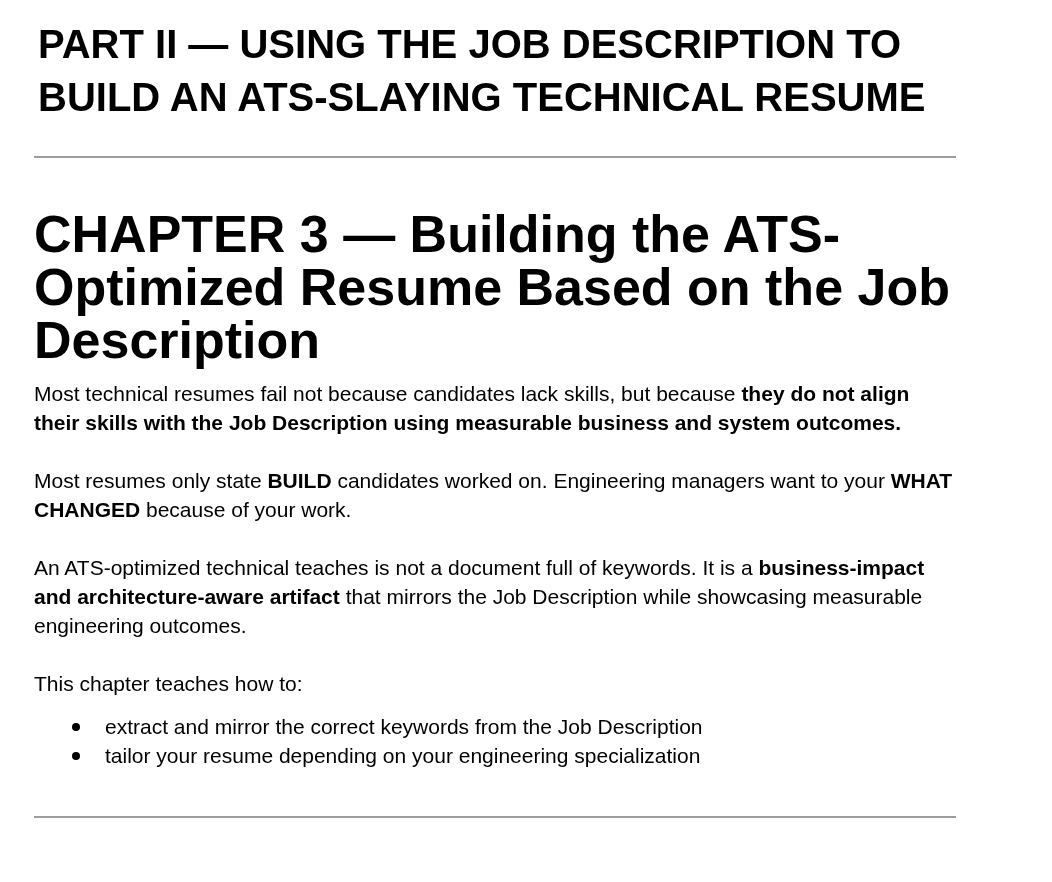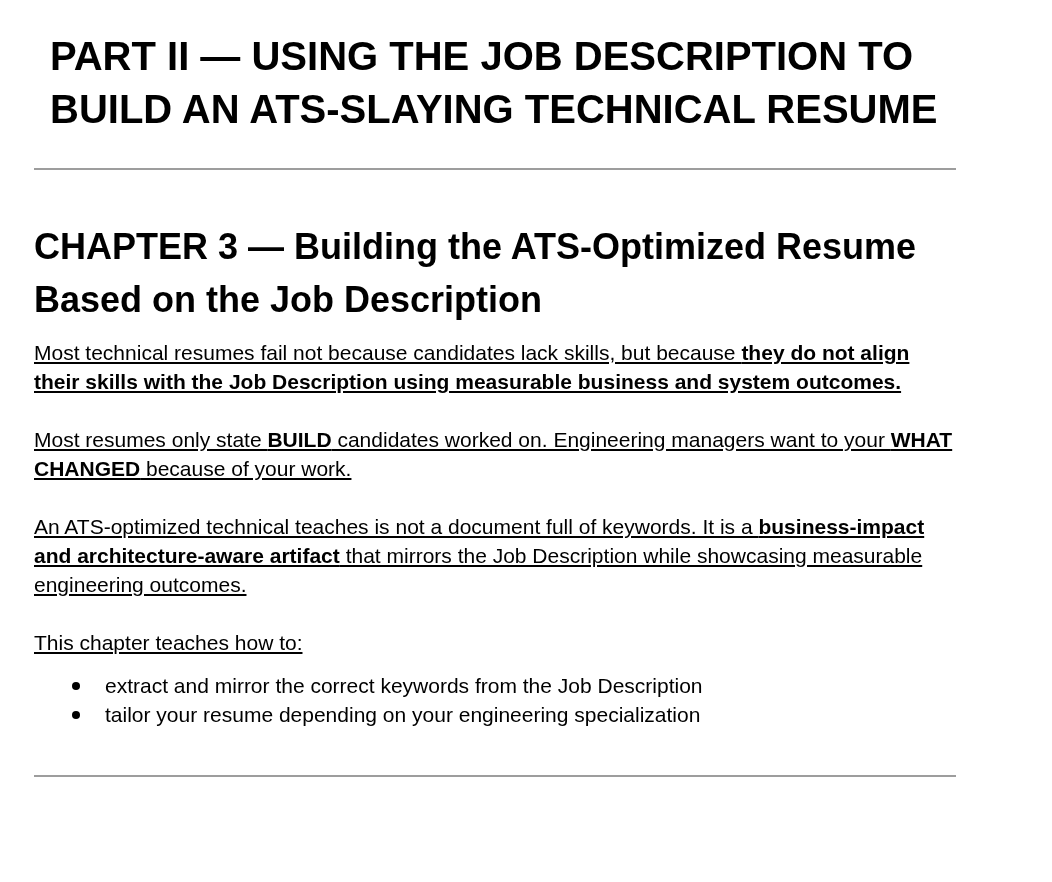--- a/index.html
+++ b/index.html
@@ -22,7 +22,7 @@
     padding: 14px 96px 0 34px; 
   }
   h1.part-heading {
-    margin: 16px;
+    margin: 4px;
     font-size: 40px;
     line-height: 53px;
     font-weight: bold;

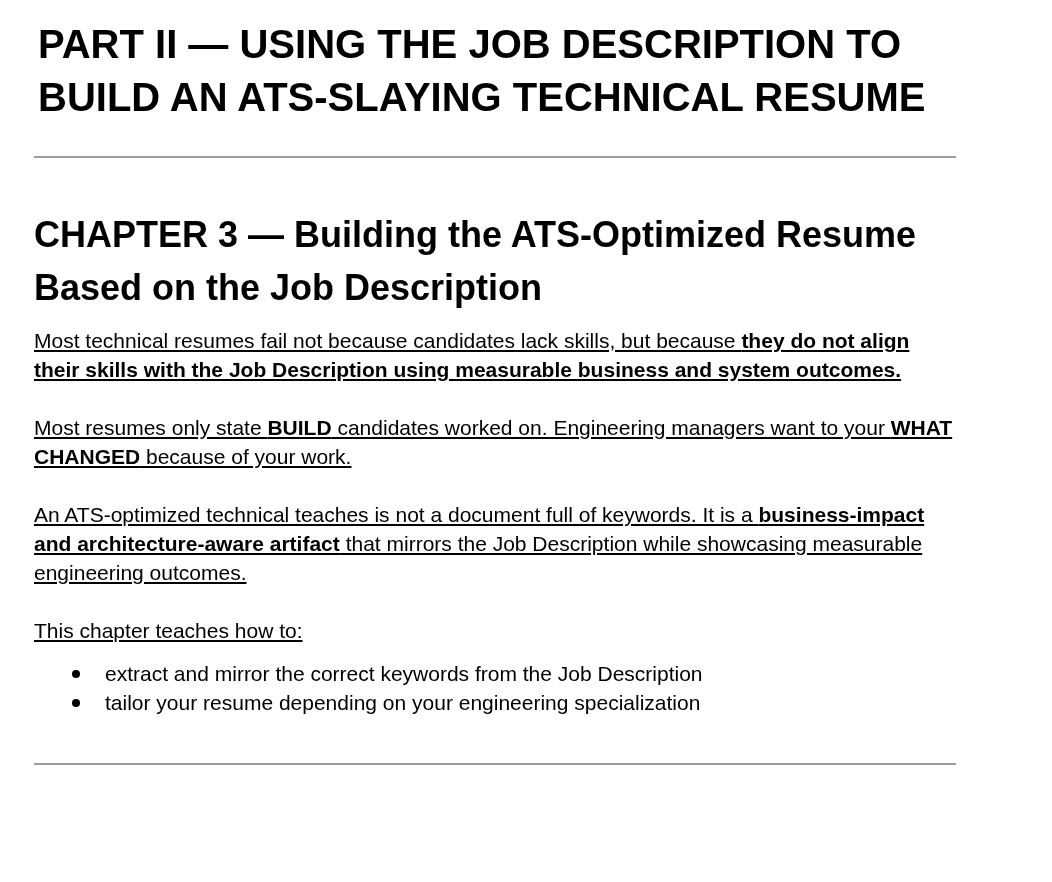--- a/index.html
+++ b/index.html
@@ -39,7 +39,7 @@
   }
   h2.chapter-heading {
     margin: 50px 0 0 0;
-    font-size: 36px;
+    font-size: 52px;
     line-height: 53px;
     font-weight: bold;
   }

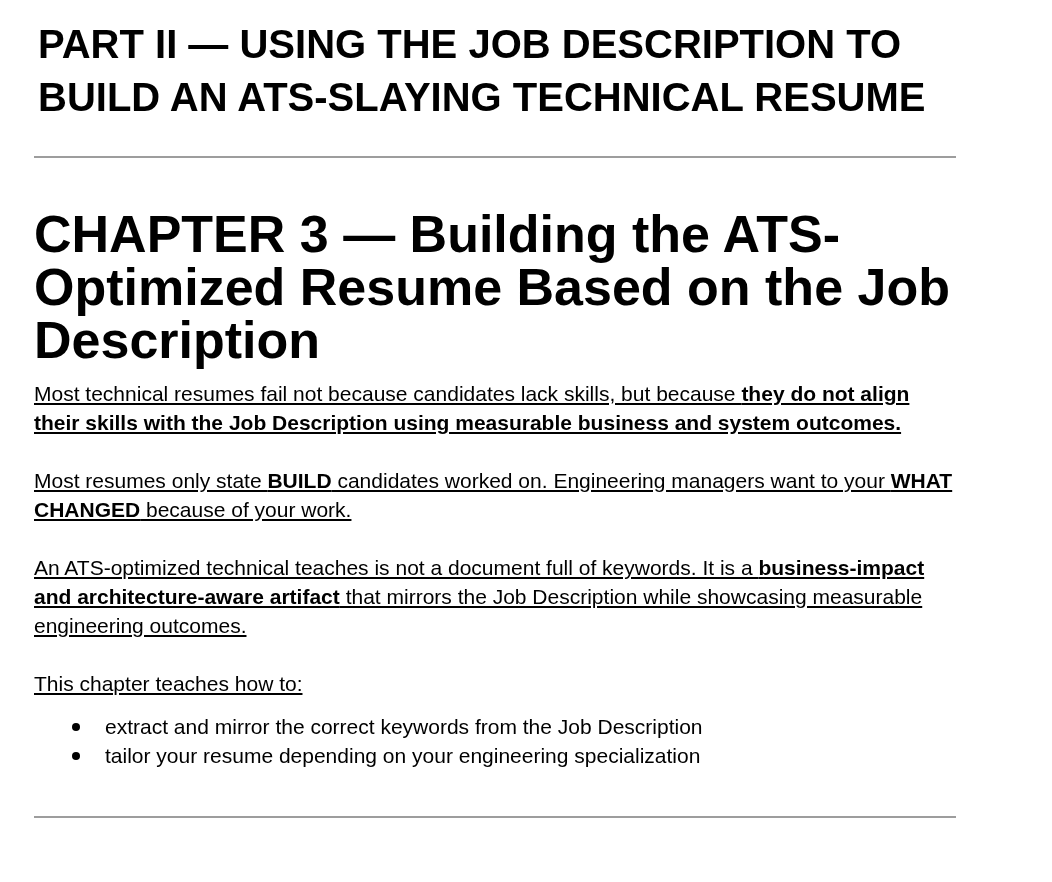--- a/index.html
+++ b/index.html
@@ -47,7 +47,6 @@
     margin: 29px 0 0 0;
     font-size: 21px;
     line-height: 29px;
-    text-decoration: underline;
   }
   p.first-paragraph {
     margin-top: 12px;

